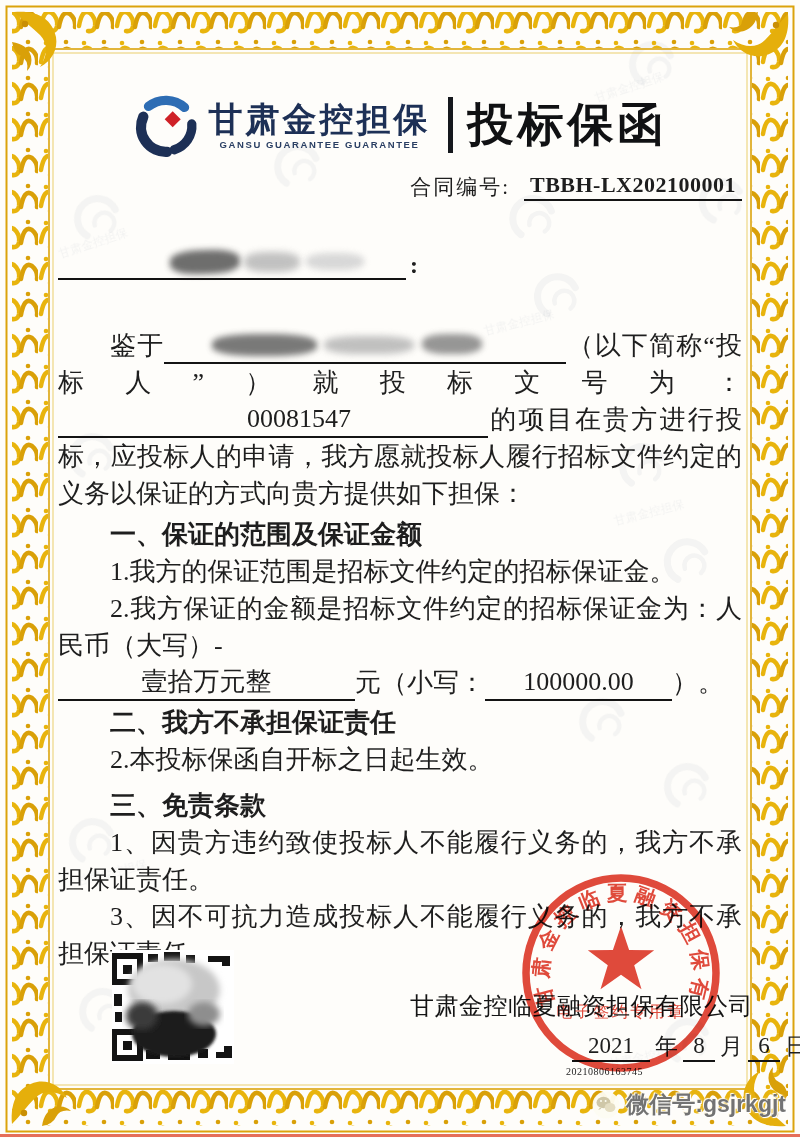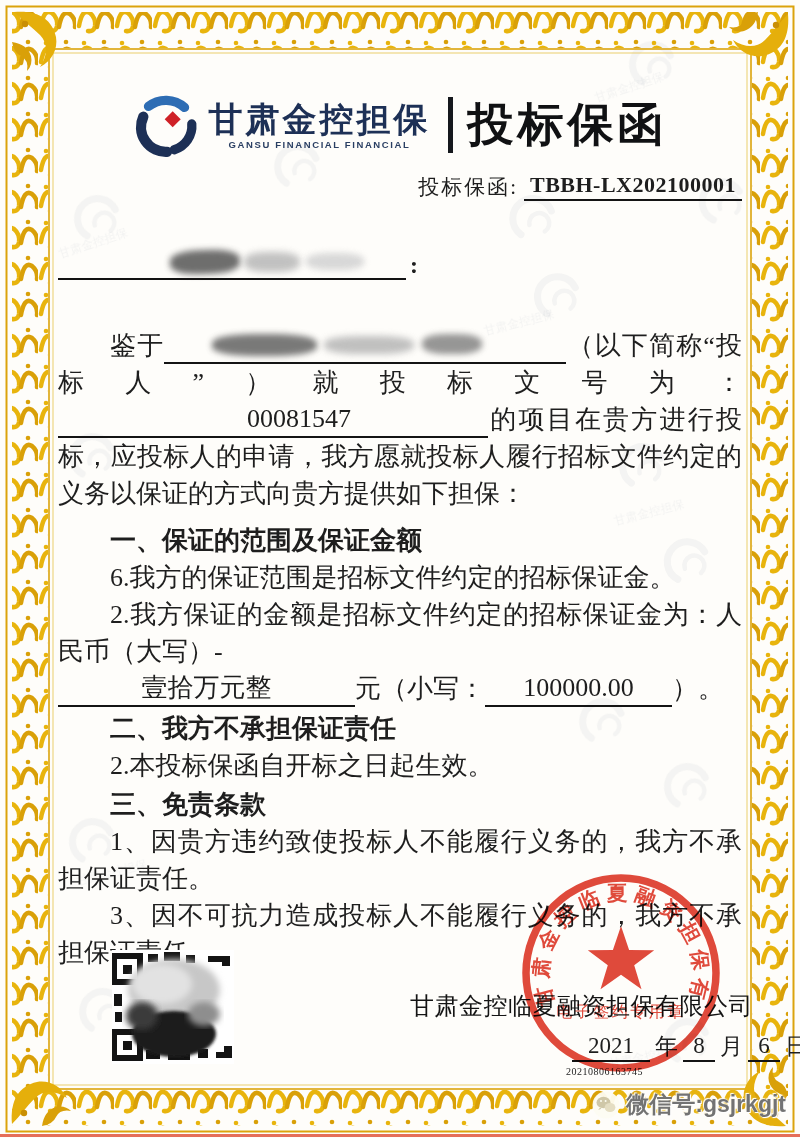--- a/index.html
+++ b/index.html
@@ -115,7 +115,7 @@
     </svg>
     <div class="brand-text">
       <div class="brand-cn">甘肃金控担保</div>
-      <div class="brand-en">GANSU FINANCIAL FINANCIAL</div>
+      <div class="brand-en">GANSU GUARANTEE GUARANTEE</div>
     </div>
     <div class="divider"></div>
     <div class="doc-title">投标保函</div>

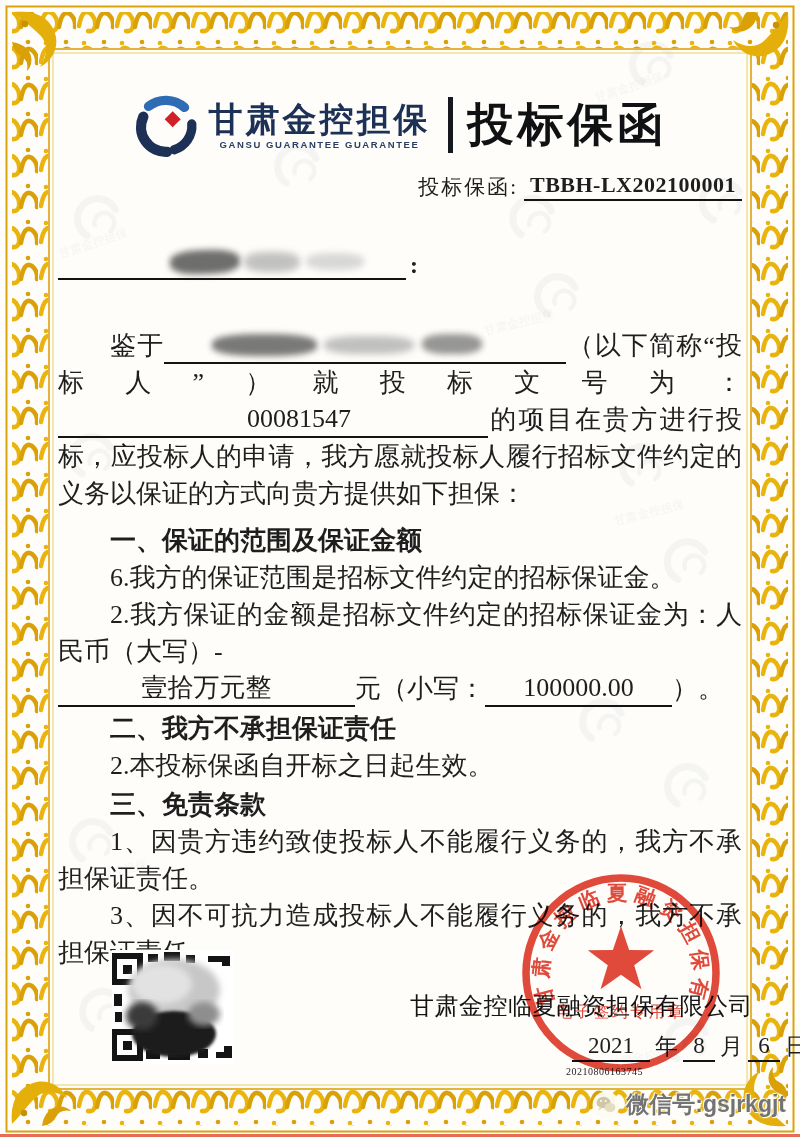--- a/index.html
+++ b/index.html
@@ -122,7 +122,7 @@
   </div>
 
   <div class="contract">
-    <span class="contract-label">投标保函:</span>
+    <span class="contract-label">合同编号:</span>
     <span class="contract-value">TBBH-LX202100001</span>
   </div>
 

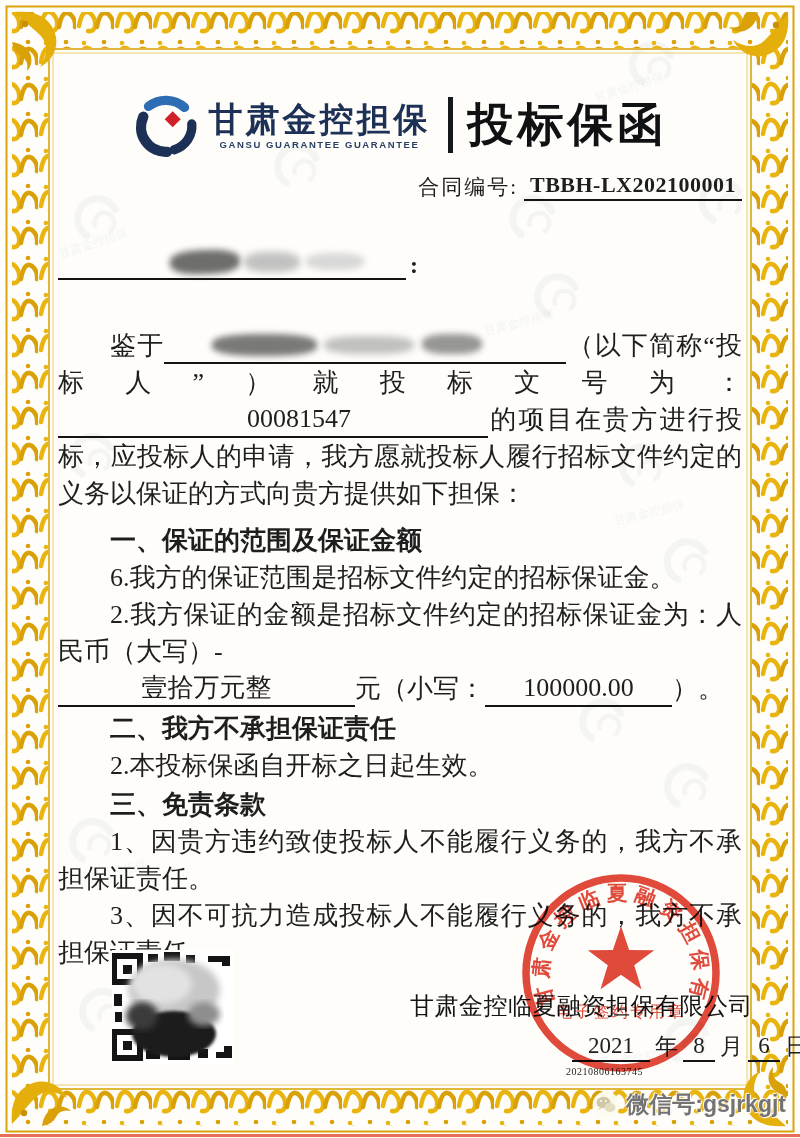--- a/index.html
+++ b/index.html
@@ -19,7 +19,7 @@
   .contract{position:absolute;top:172px;right:58px;display:flex;align-items:flex-end;font-size:21px;}
   .contract-label{letter-spacing:2px;}
   .contract-value{display:inline-block;min-width:196px;text-align:center;border-bottom:2px solid #141414;
-                  font-size:22px;font-weight:bold;letter-spacing:.5px;padding:0 6px 1px 6px;margin-left:6px;}
+                  font-size:22px;font-weight:bold;letter-spacing:.5px;padding:0 6px 1px 6px;margin-left:14px;}
   
   .addressee{position:absolute;top:246px;left:58px;display:flex;align-items:flex-end;}
   .addr-line{position:relative;display:inline-block;width:348px;height:32px;border-bottom:2.5px solid #121212;}

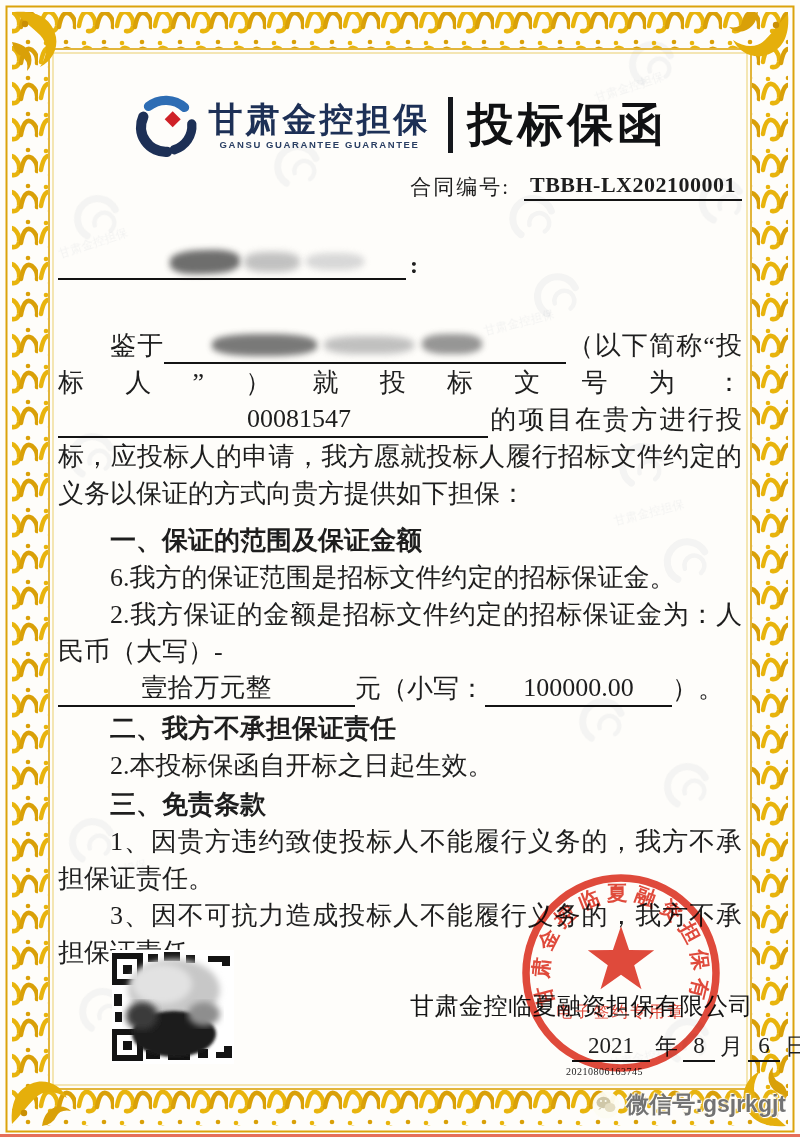--- a/index.html
+++ b/index.html
@@ -138,7 +138,7 @@
   <div class="main-text">
     <p><span>鉴于</span><span class="blank" style="width:402px;"><span class="smudge" style="left:48px;top:6px;width:105px;height:22px;background:#4d4d4d;filter:blur(3px);opacity:.75;"></span><span class="smudge" style="left:160px;top:8px;width:90px;height:18px;background:#b0b0b0;filter:blur(3.5px);opacity:.8;"></span><span class="smudge" style="left:258px;top:6px;width:60px;height:20px;background:#6a6a6a;filter:blur(3px);opacity:.7;"></span></span><span>（以下简称“投标人”）就投标文号为：</span><span class="blank" style="width:430px;"><span>00081547</span></span><span>的项目在贵方进行投标，应投标人的申请，我方愿就投标人履行招标文件约定的义务以保证的方式向贵方提供如下担保：</span></p>
 
-    <p class="sec-title" style="margin-top:10px;">一、保证的范围及保证金额</p>
+    <p class="sec-title" style="margin-top:4px;">一、保证的范围及保证金额</p>
     <p>6.我方的保证范围是招标文件约定的招标保证金。</p>
     <p>2.我方保证的金额是招标文件约定的招标保证金为：人民币（大写）-</p>
     <p class="noindent"><span class="blank" style="width:297px;"><span>壹拾万元整</span></span><span>元（小写：</span><span class="blank" style="width:187px;"><span>100000.00</span></span><span>）。</span></p>

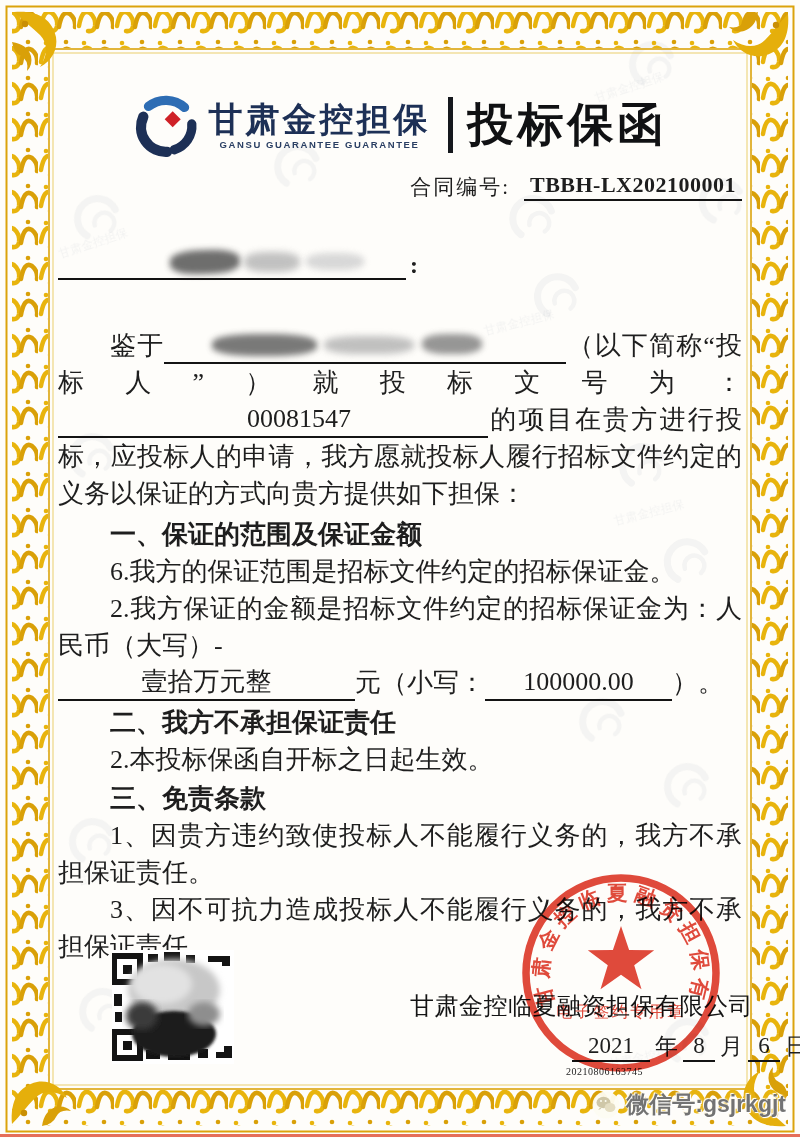--- a/index.html
+++ b/index.html
@@ -139,7 +139,7 @@
     <p><span>鉴于</span><span class="blank" style="width:402px;"><span class="smudge" style="left:48px;top:6px;width:105px;height:22px;background:#4d4d4d;filter:blur(3px);opacity:.75;"></span><span class="smudge" style="left:160px;top:8px;width:90px;height:18px;background:#b0b0b0;filter:blur(3.5px);opacity:.8;"></span><span class="smudge" style="left:258px;top:6px;width:60px;height:20px;background:#6a6a6a;filter:blur(3px);opacity:.7;"></span></span><span>（以下简称“投标人”）就投标文号为：</span><span class="blank" style="width:430px;"><span>00081547</span></span><span>的项目在贵方进行投标，应投标人的申请，我方愿就投标人履行招标文件约定的义务以保证的方式向贵方提供如下担保：</span></p>
 
     <p class="sec-title" style="margin-top:4px;">一、保证的范围及保证金额</p>
-    <p>6.我方的保证范围是招标文件约定的招标保证金。</p>
+    <p>1.我方的保证范围是招标文件约定的招标保证金。</p>
     <p>2.我方保证的金额是招标文件约定的招标保证金为：人民币（大写）-</p>
     <p class="noindent"><span class="blank" style="width:297px;"><span>壹拾万元整</span></span><span>元（小写：</span><span class="blank" style="width:187px;"><span>100000.00</span></span><span>）。</span></p>
 

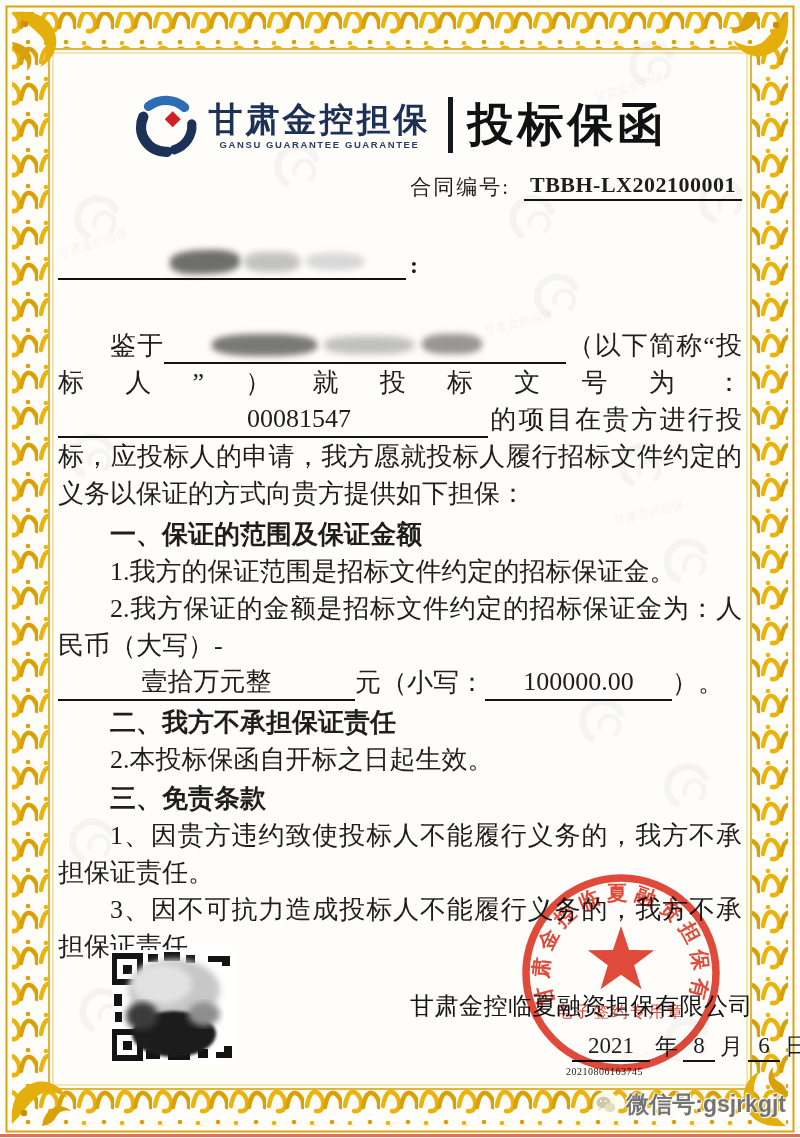--- a/index.html
+++ b/index.html
@@ -146,7 +146,7 @@
     <p class="sec-title" style="margin-top:3px;">二、我方不承担保证责任</p>
     <p>2.本投标保函自开标之日起生效。</p>
 
-    <p class="sec-title" style="margin-top:2px;">三、免责条款</p>
+    <p class="sec-title" style="margin-top:9px;">三、免责条款</p>
     <p>1、因贵方违约致使投标人不能履行义务的，我方不承担保证责任。</p>
     <p>3、因不可抗力造成投标人不能履行义务的，我方不承担保证责任。</p>
   </div>

